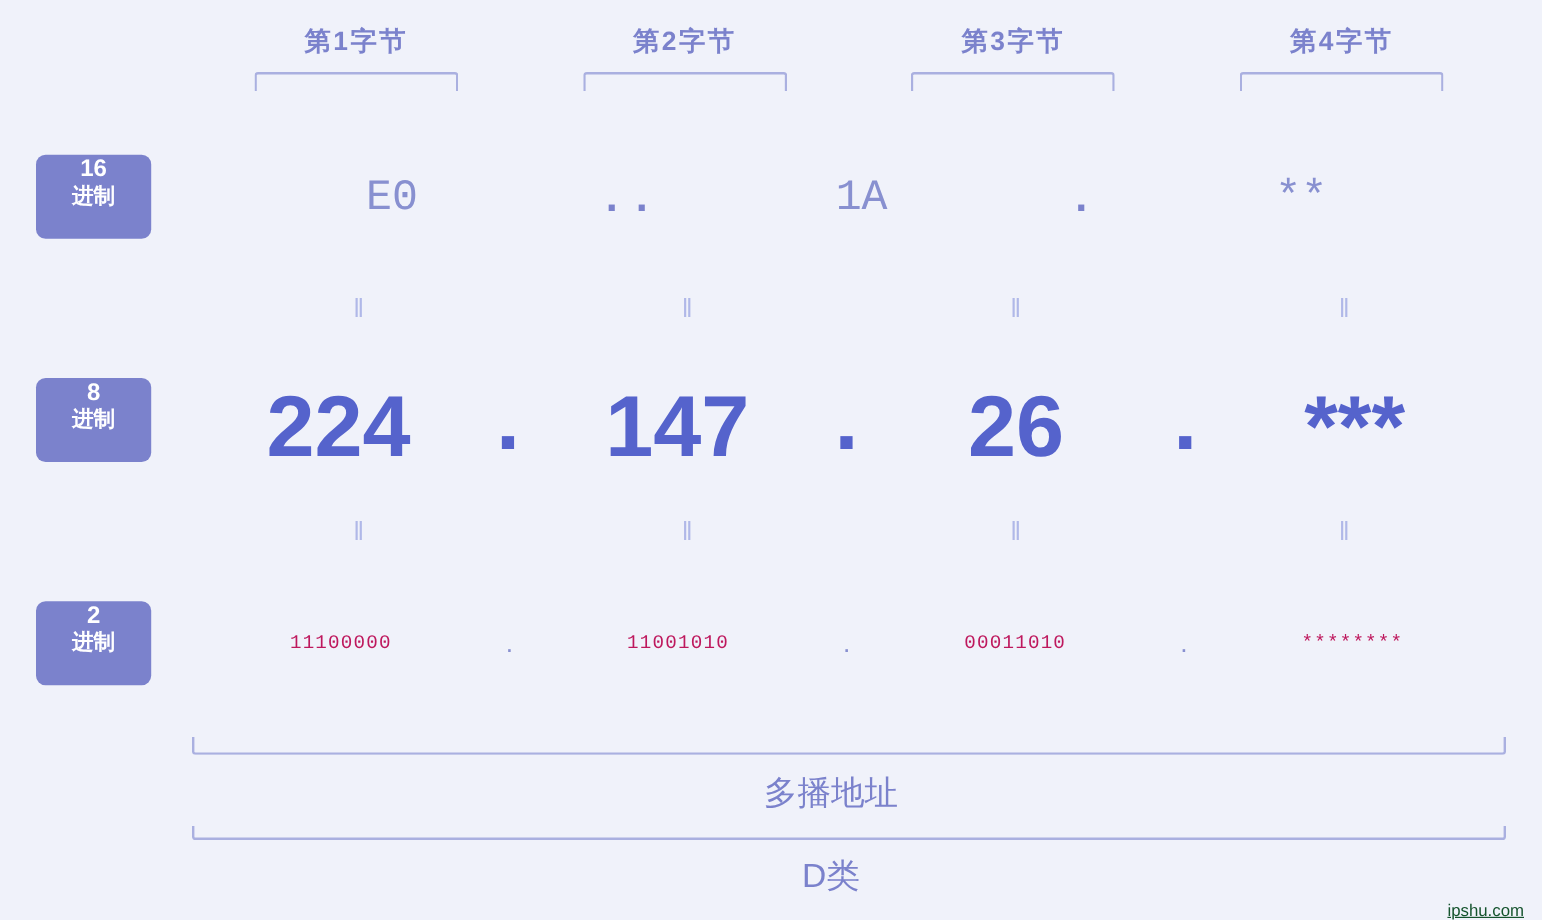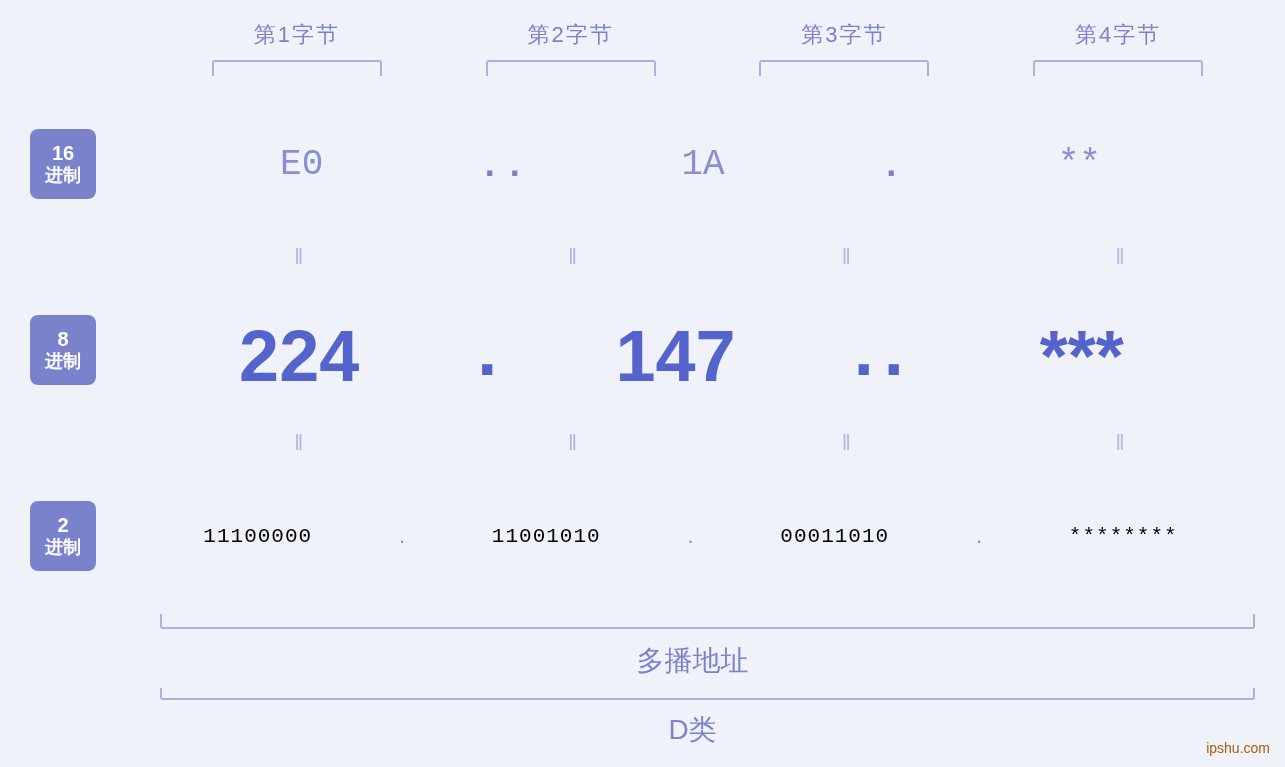--- a/index.html
+++ b/index.html
@@ -33,7 +33,7 @@
       text-align: center;
       color: #7b82cc;
       font-size: 22px;
-      font-weight: 400;
+      font-weight: 700;
       letter-spacing: 2px;
     }
 

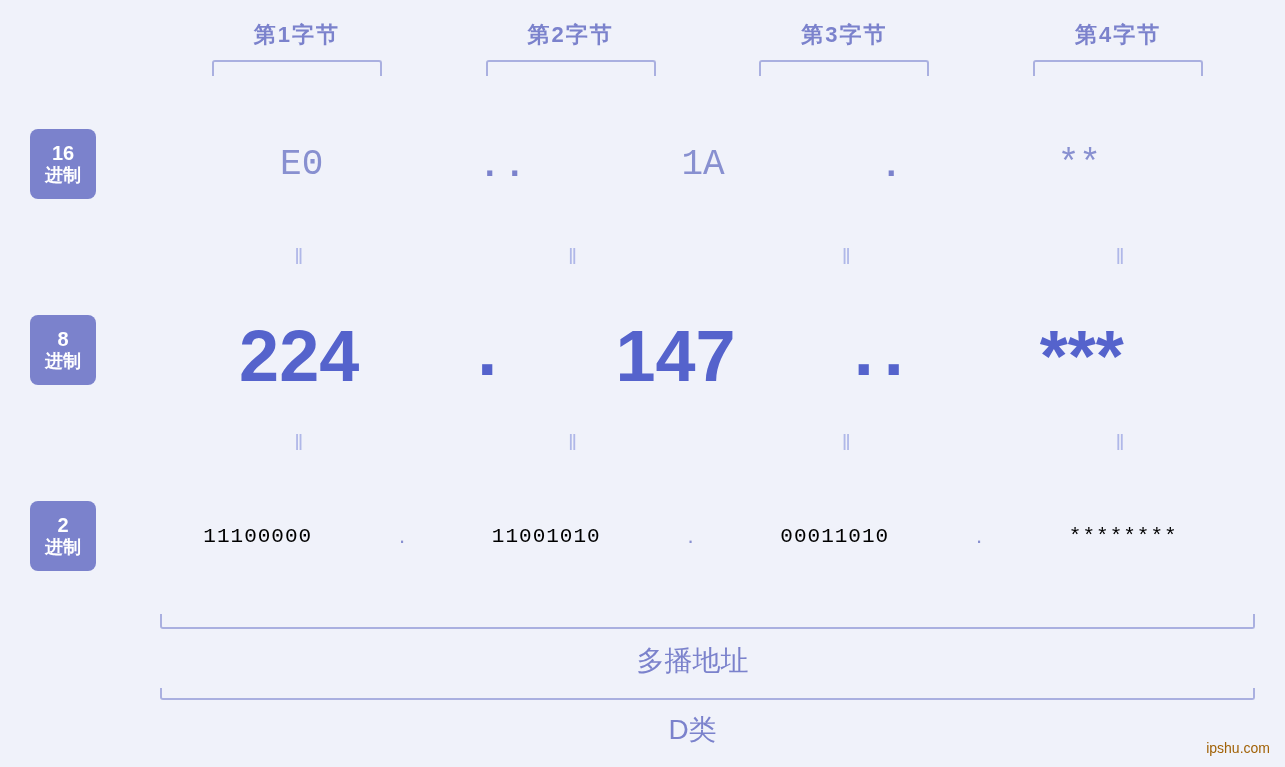--- a/index.html
+++ b/index.html
@@ -66,14 +66,13 @@
     }
 
     .row-label {
-      width: 66px;
+      width: 96px;
       height: 70px;
       background: #7b82cc;
       border-radius: 8px;
       display: flex;
       flex-direction: column;
       align-items: center;
-      justify-content: center;
       color: white;
       font-size: 20px;
       font-weight: bold;

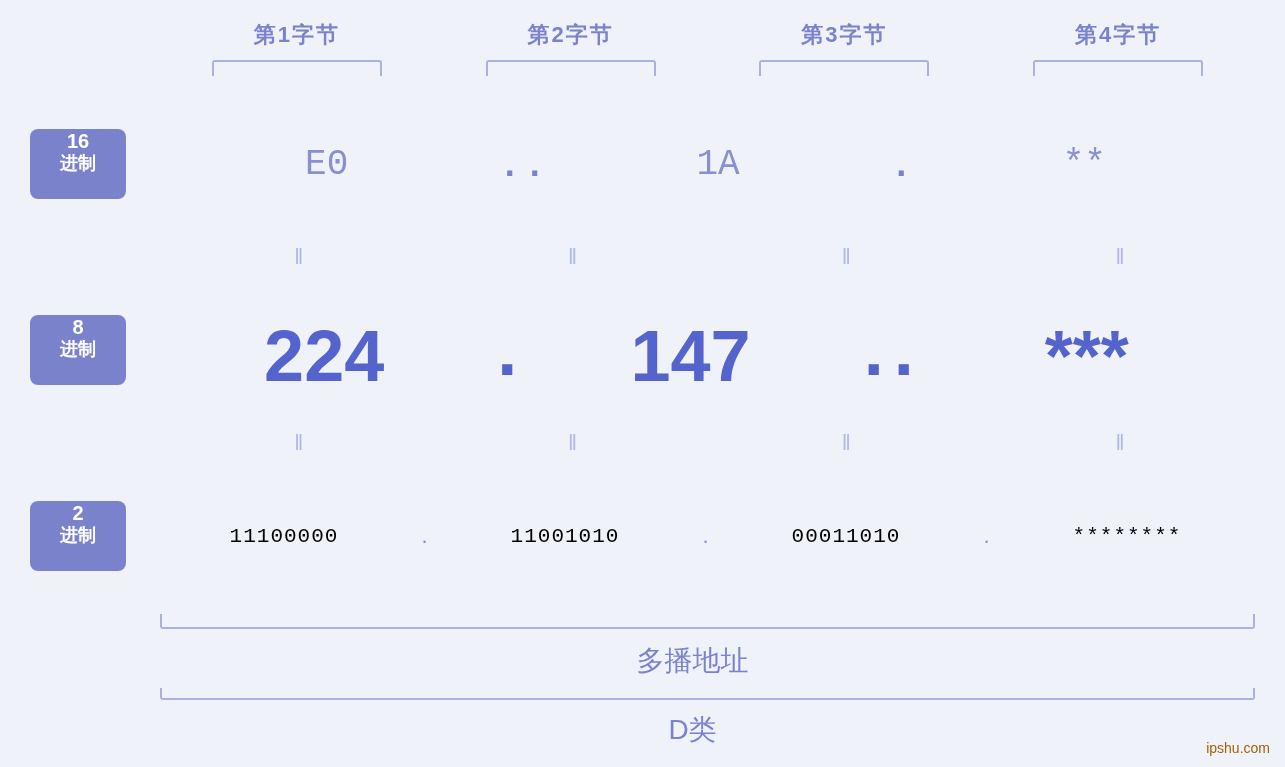--- a/index.html
+++ b/index.html
@@ -300,6 +300,9 @@
           <span class="dec-value">147</span>
         </div>
       <div class="dot-sep-large">.</div>
+      <div class="data-cell">
+          <span class="dec-value">26</span>
+        </div>
       <div class="dot-sep-large">.</div>
       <div class="data-cell">
           <span class="dec-value">***</span>

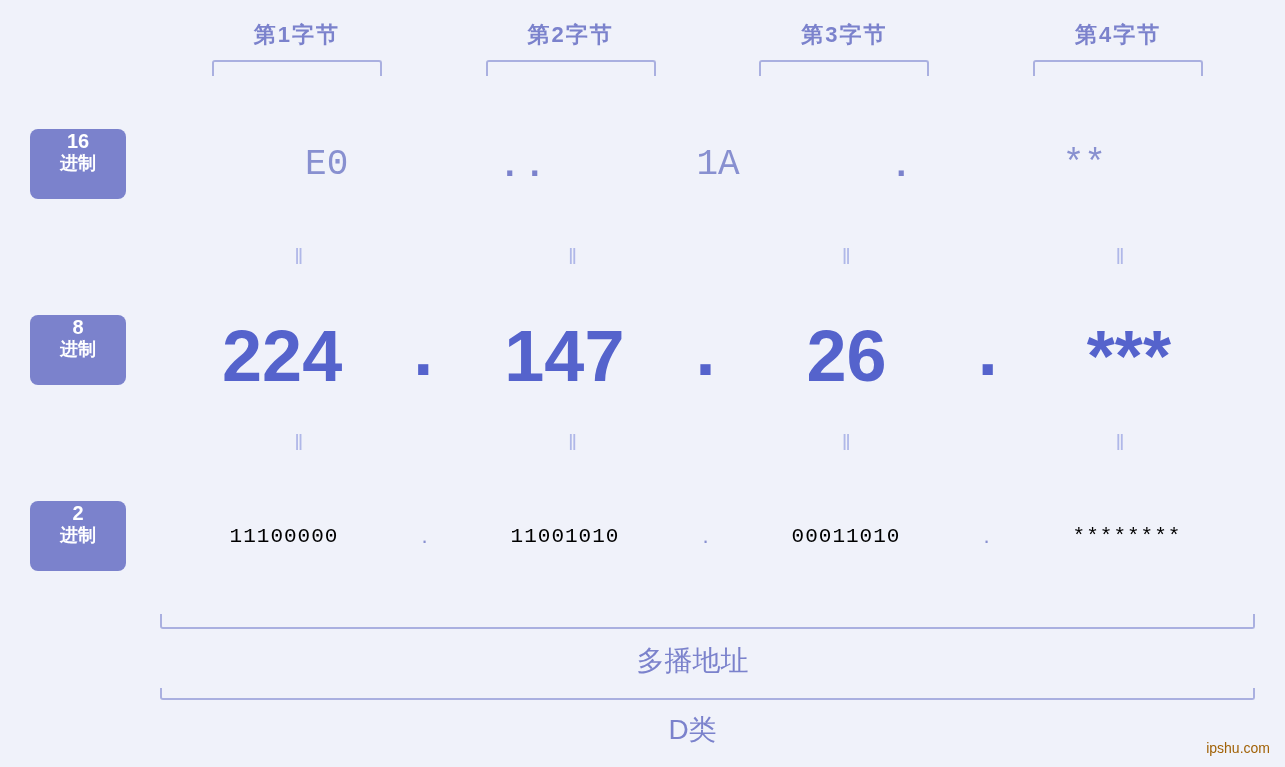--- a/index.html
+++ b/index.html
@@ -121,8 +121,8 @@
 
     
     .bin-value {
-      color: #000000;
-      font-size: 21px;
+      color: #be185d;
+      font-size: 16px;
       font-family: 'Courier New', monospace;
       font-weight: 400;
       letter-spacing: 1px;

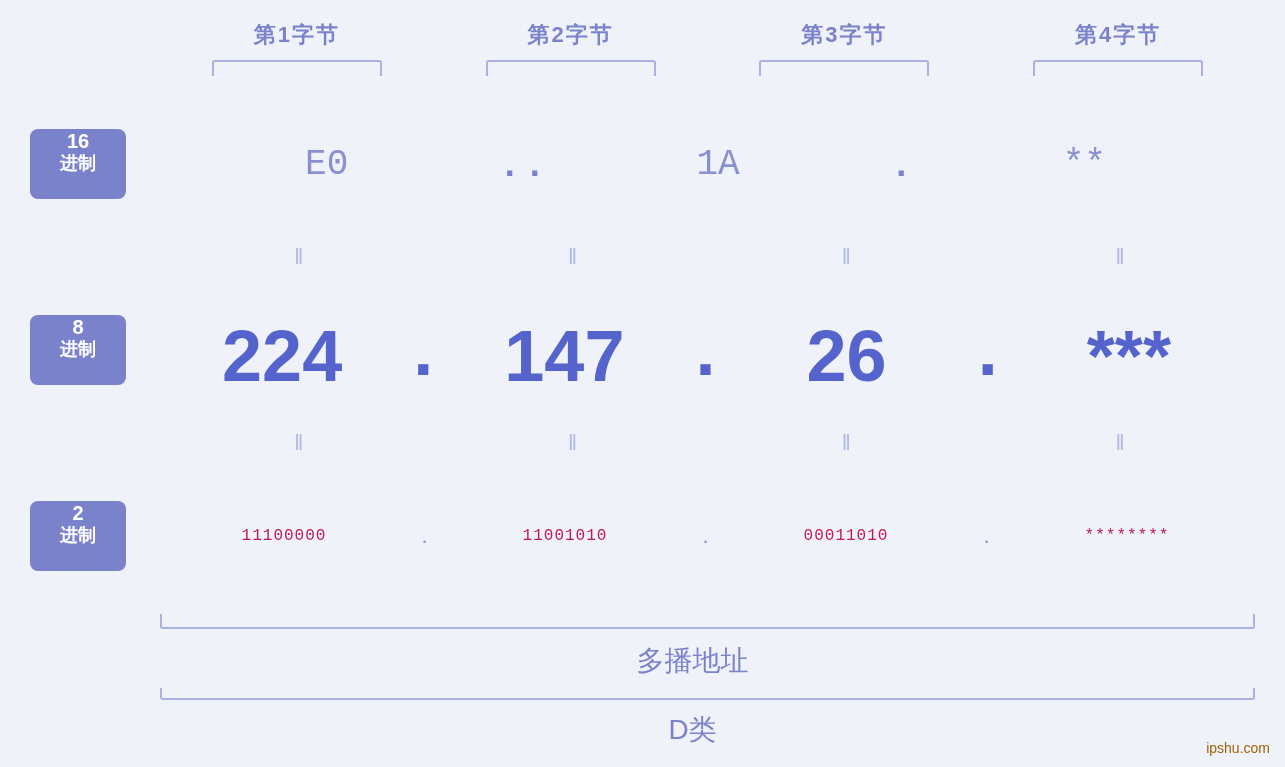--- a/index.html
+++ b/index.html
@@ -190,10 +190,11 @@
 
     .watermark {
       position: absolute;
-      bottom: 11px;
+      bottom: 1px;
       right: 15px;
-      color: #a16207;
+      color: #14532d;
       font-size: 14px;
+      text-decoration: underline;
     }
 
     .dot-sep {

